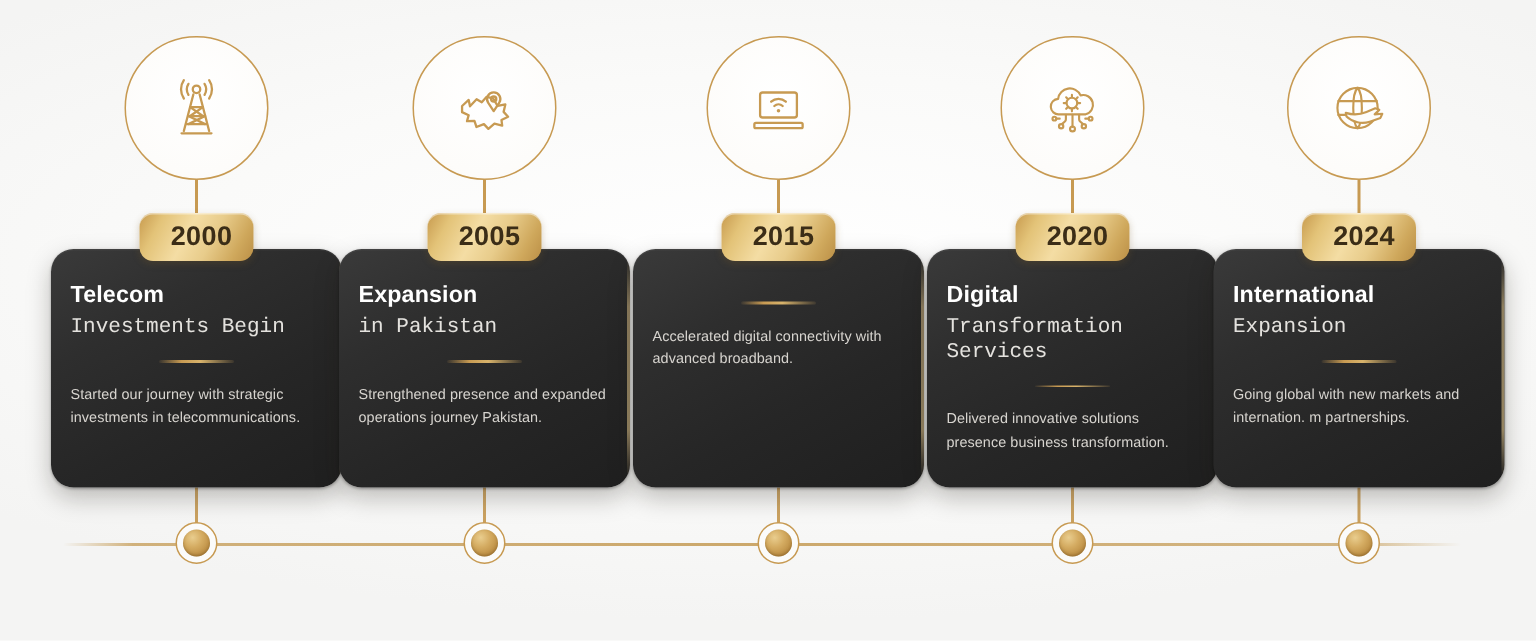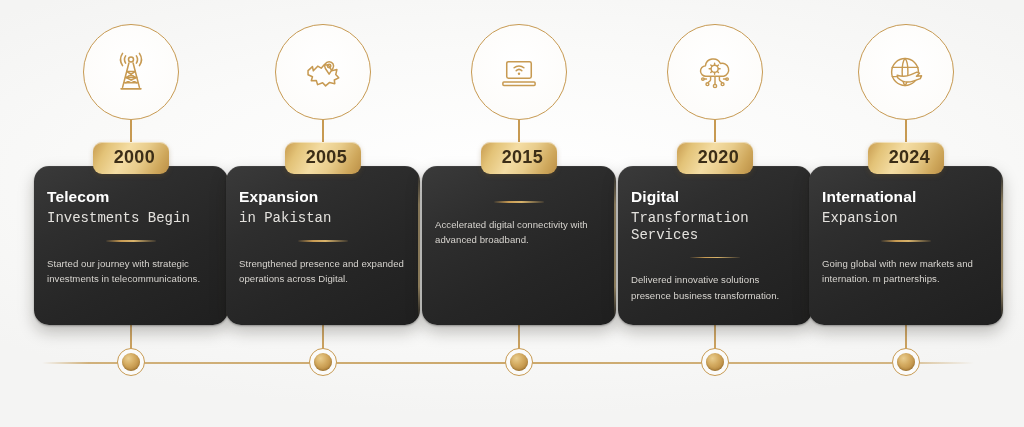--- a/index.html
+++ b/index.html
@@ -269,7 +269,7 @@
       <div class="card-title">Expansion</div>
       <div class="card-subtitle">in Pakistan</div>
       <div class="card-divider"></div>
-      <div class="card-desc">Strengthened presence and expanded operations across Digital.</div>
+      <div class="card-desc">Strengthened presence and expanded operations journey Pakistan.</div>
     </div>
     <div class="stem-bottom"></div>
     <div class="marker">

